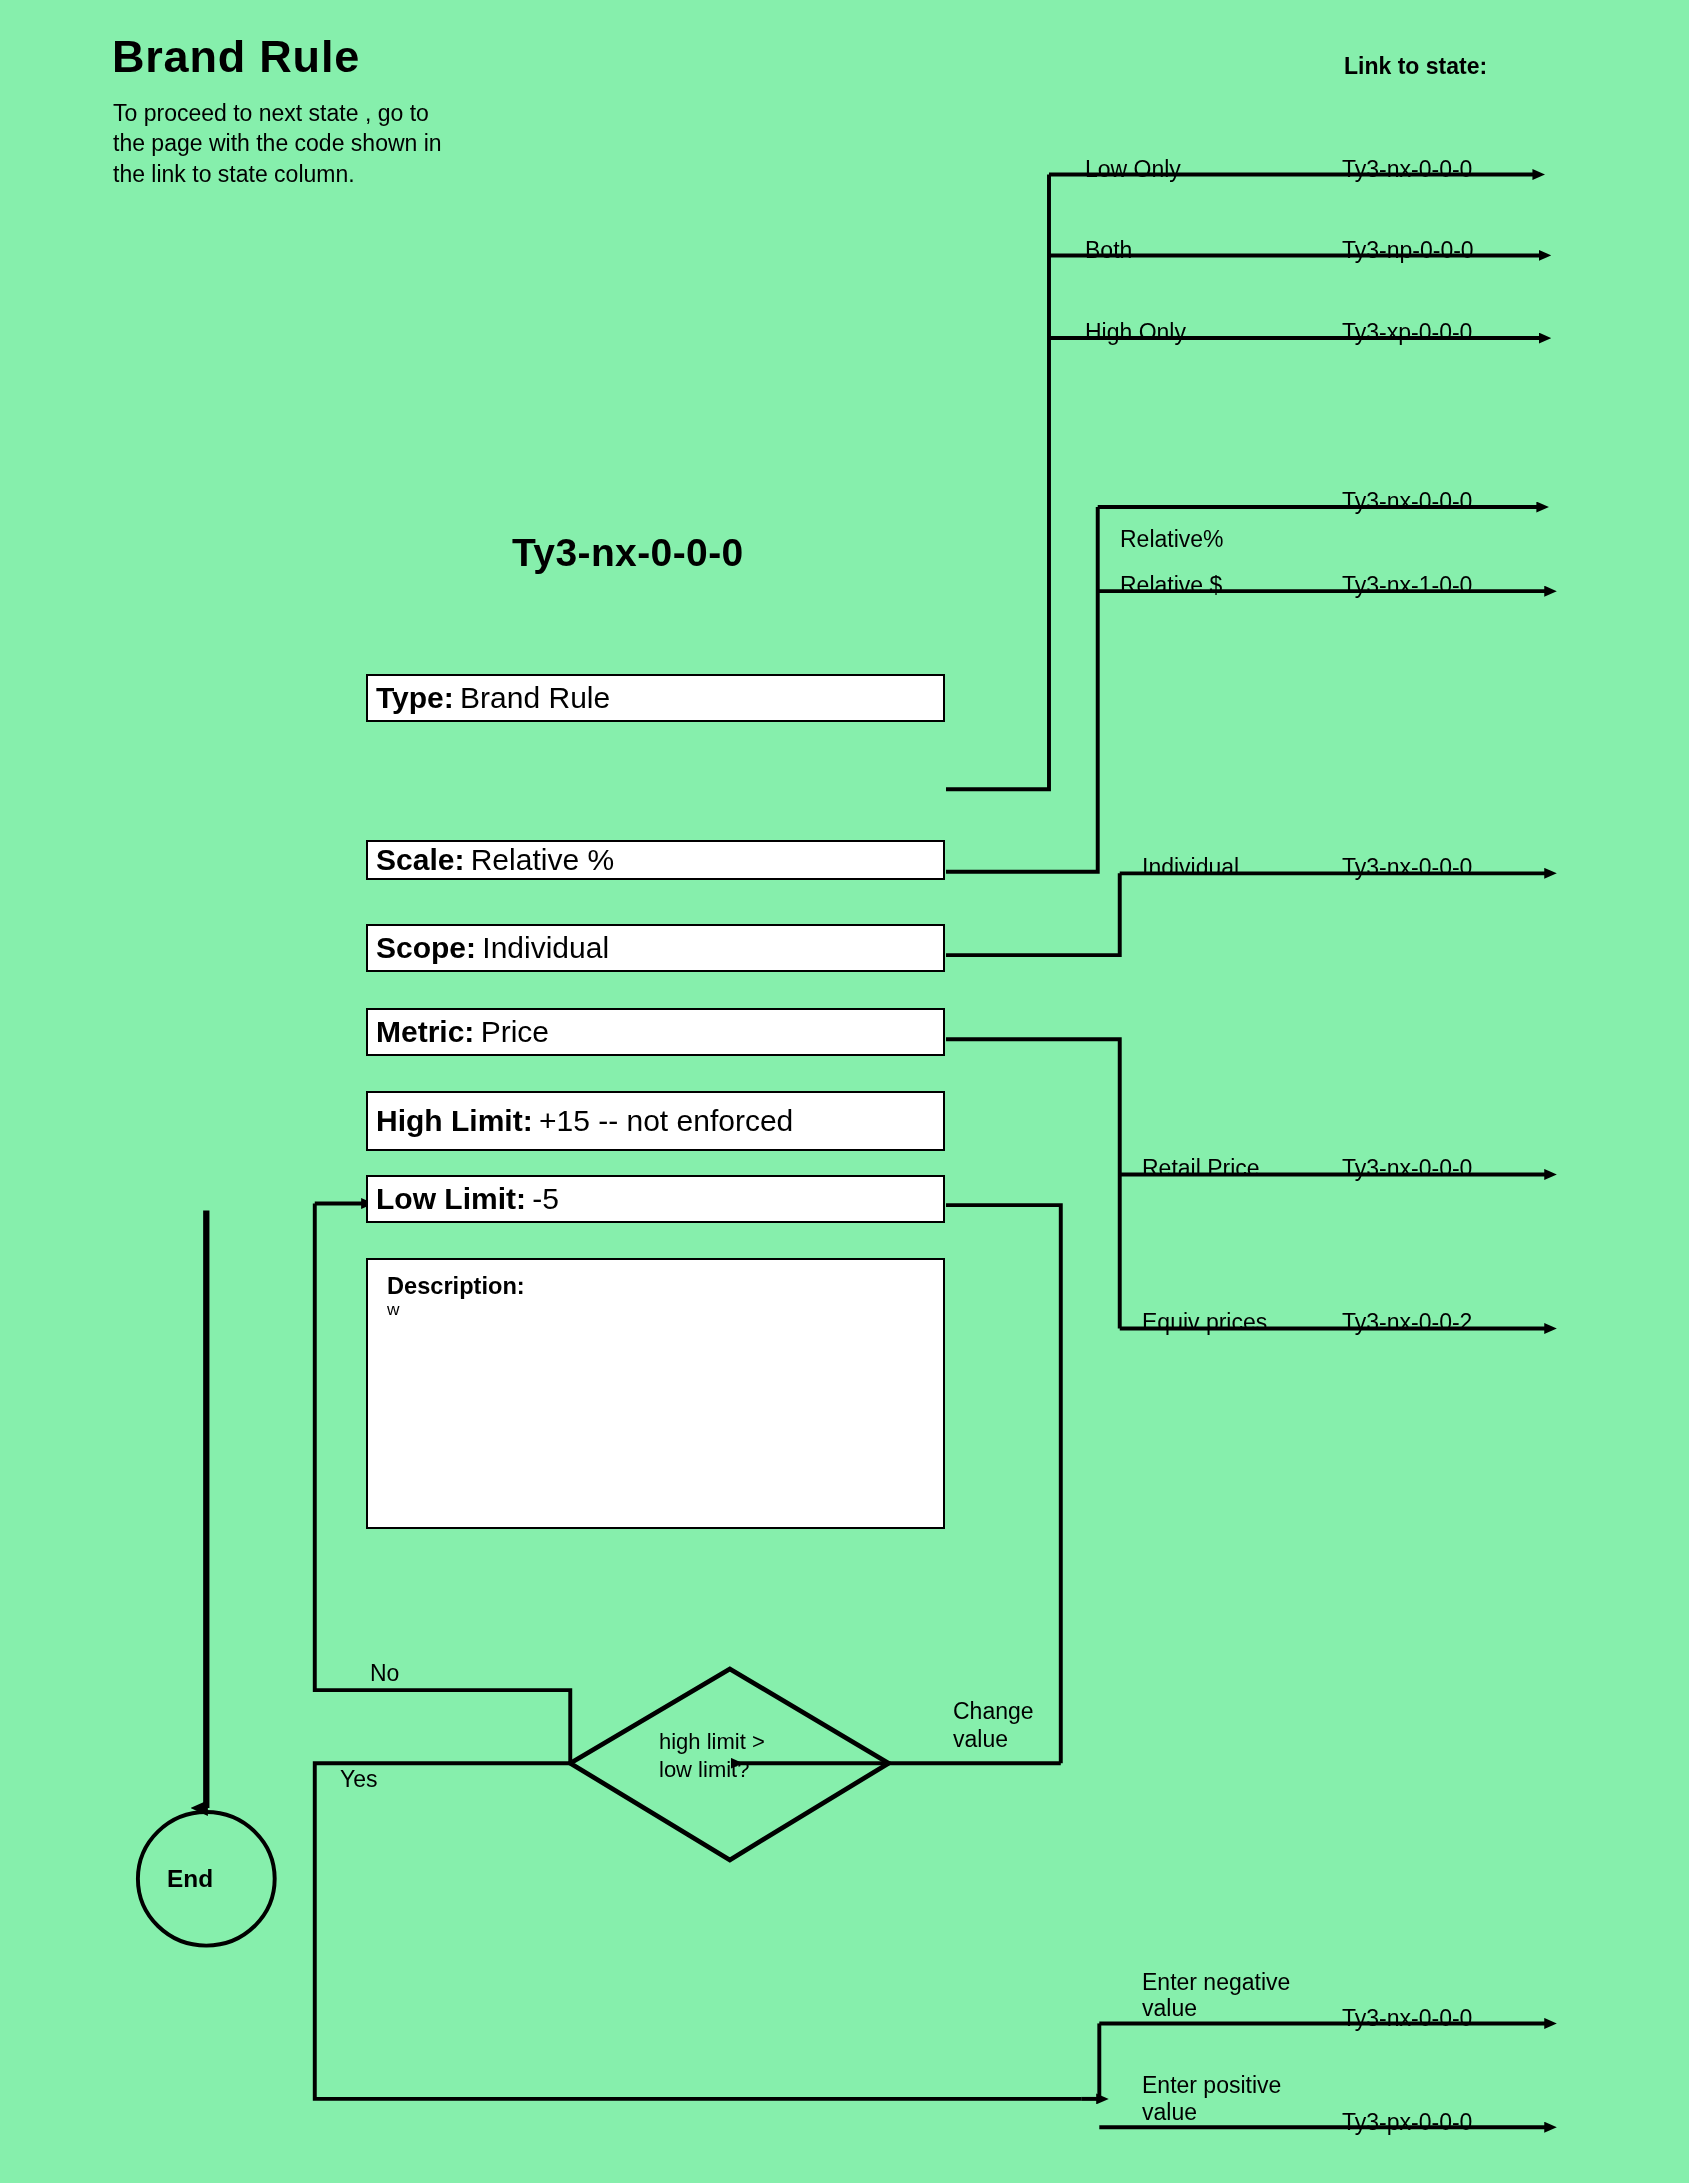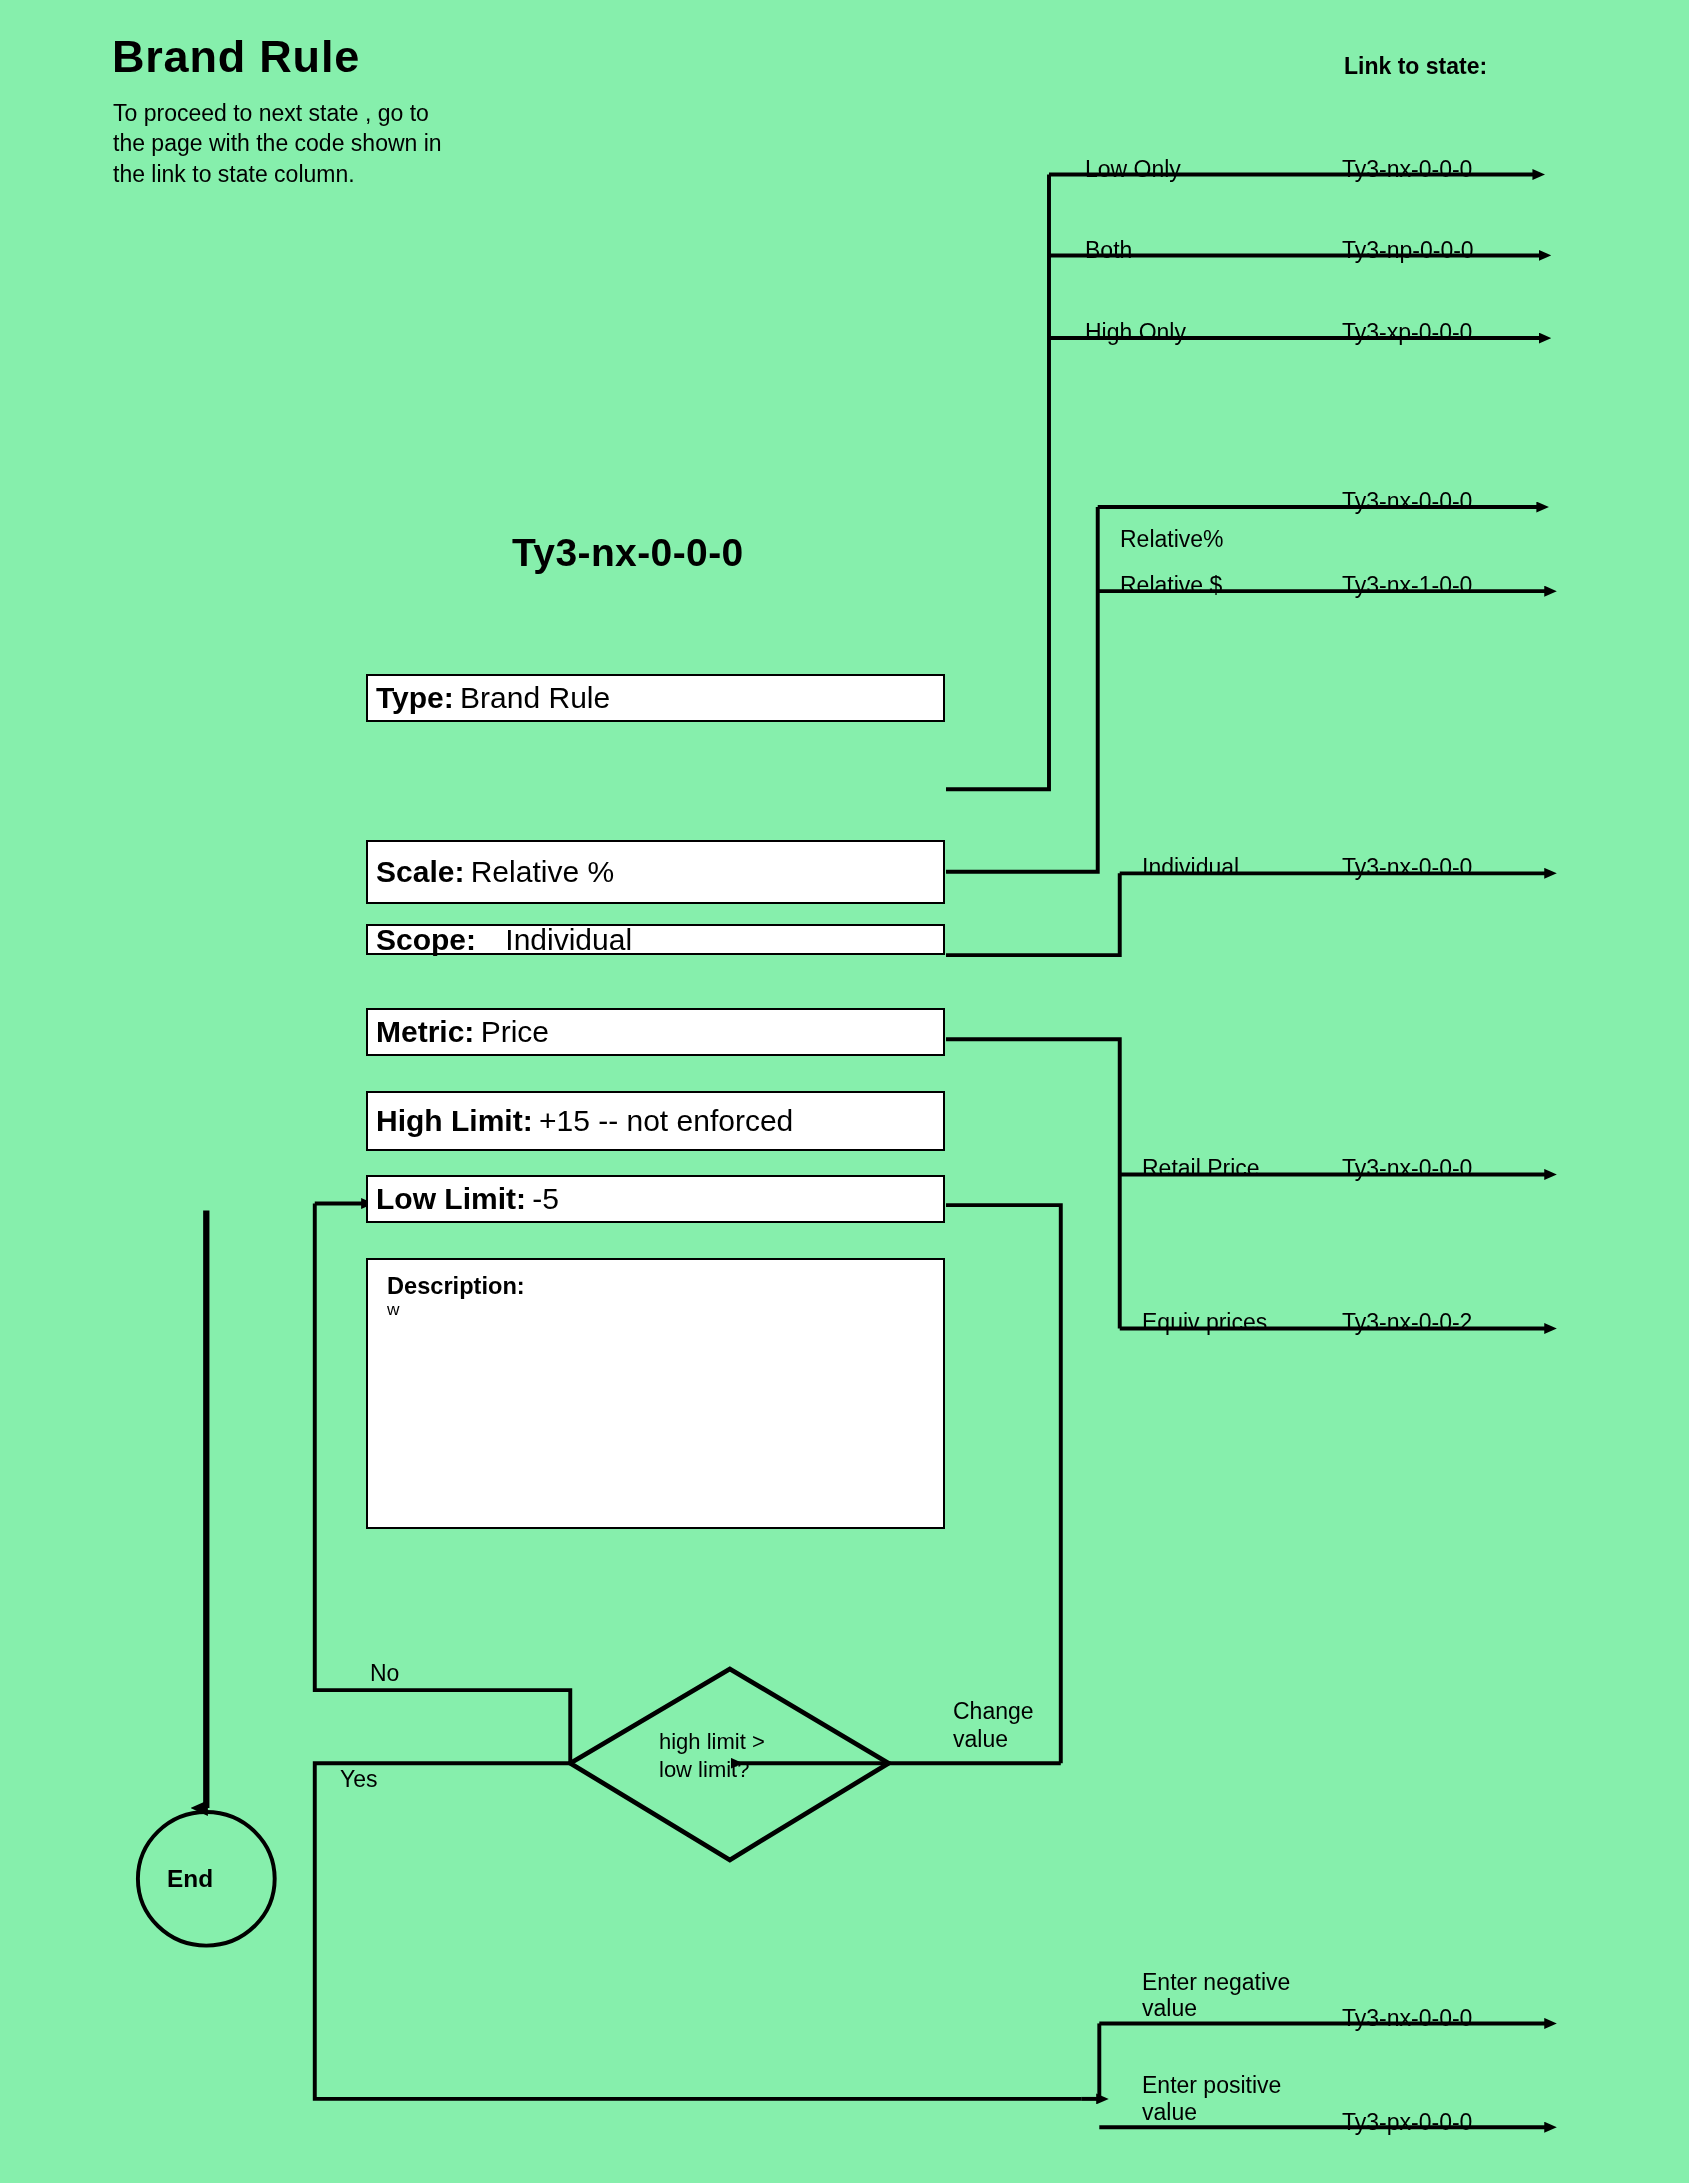--- a/index.html
+++ b/index.html
@@ -203,7 +203,7 @@
   </div>
 
 
-  <div class="abs field-box" style="left:366px; top:840px; width:579px; height:64px;">
+  <div class="abs field-box" style="left:366px; top:840px; width:579px; height:40px;">
     <span class="k">Scale:</span>
     <span class="v">Relative %</span>
   </div>

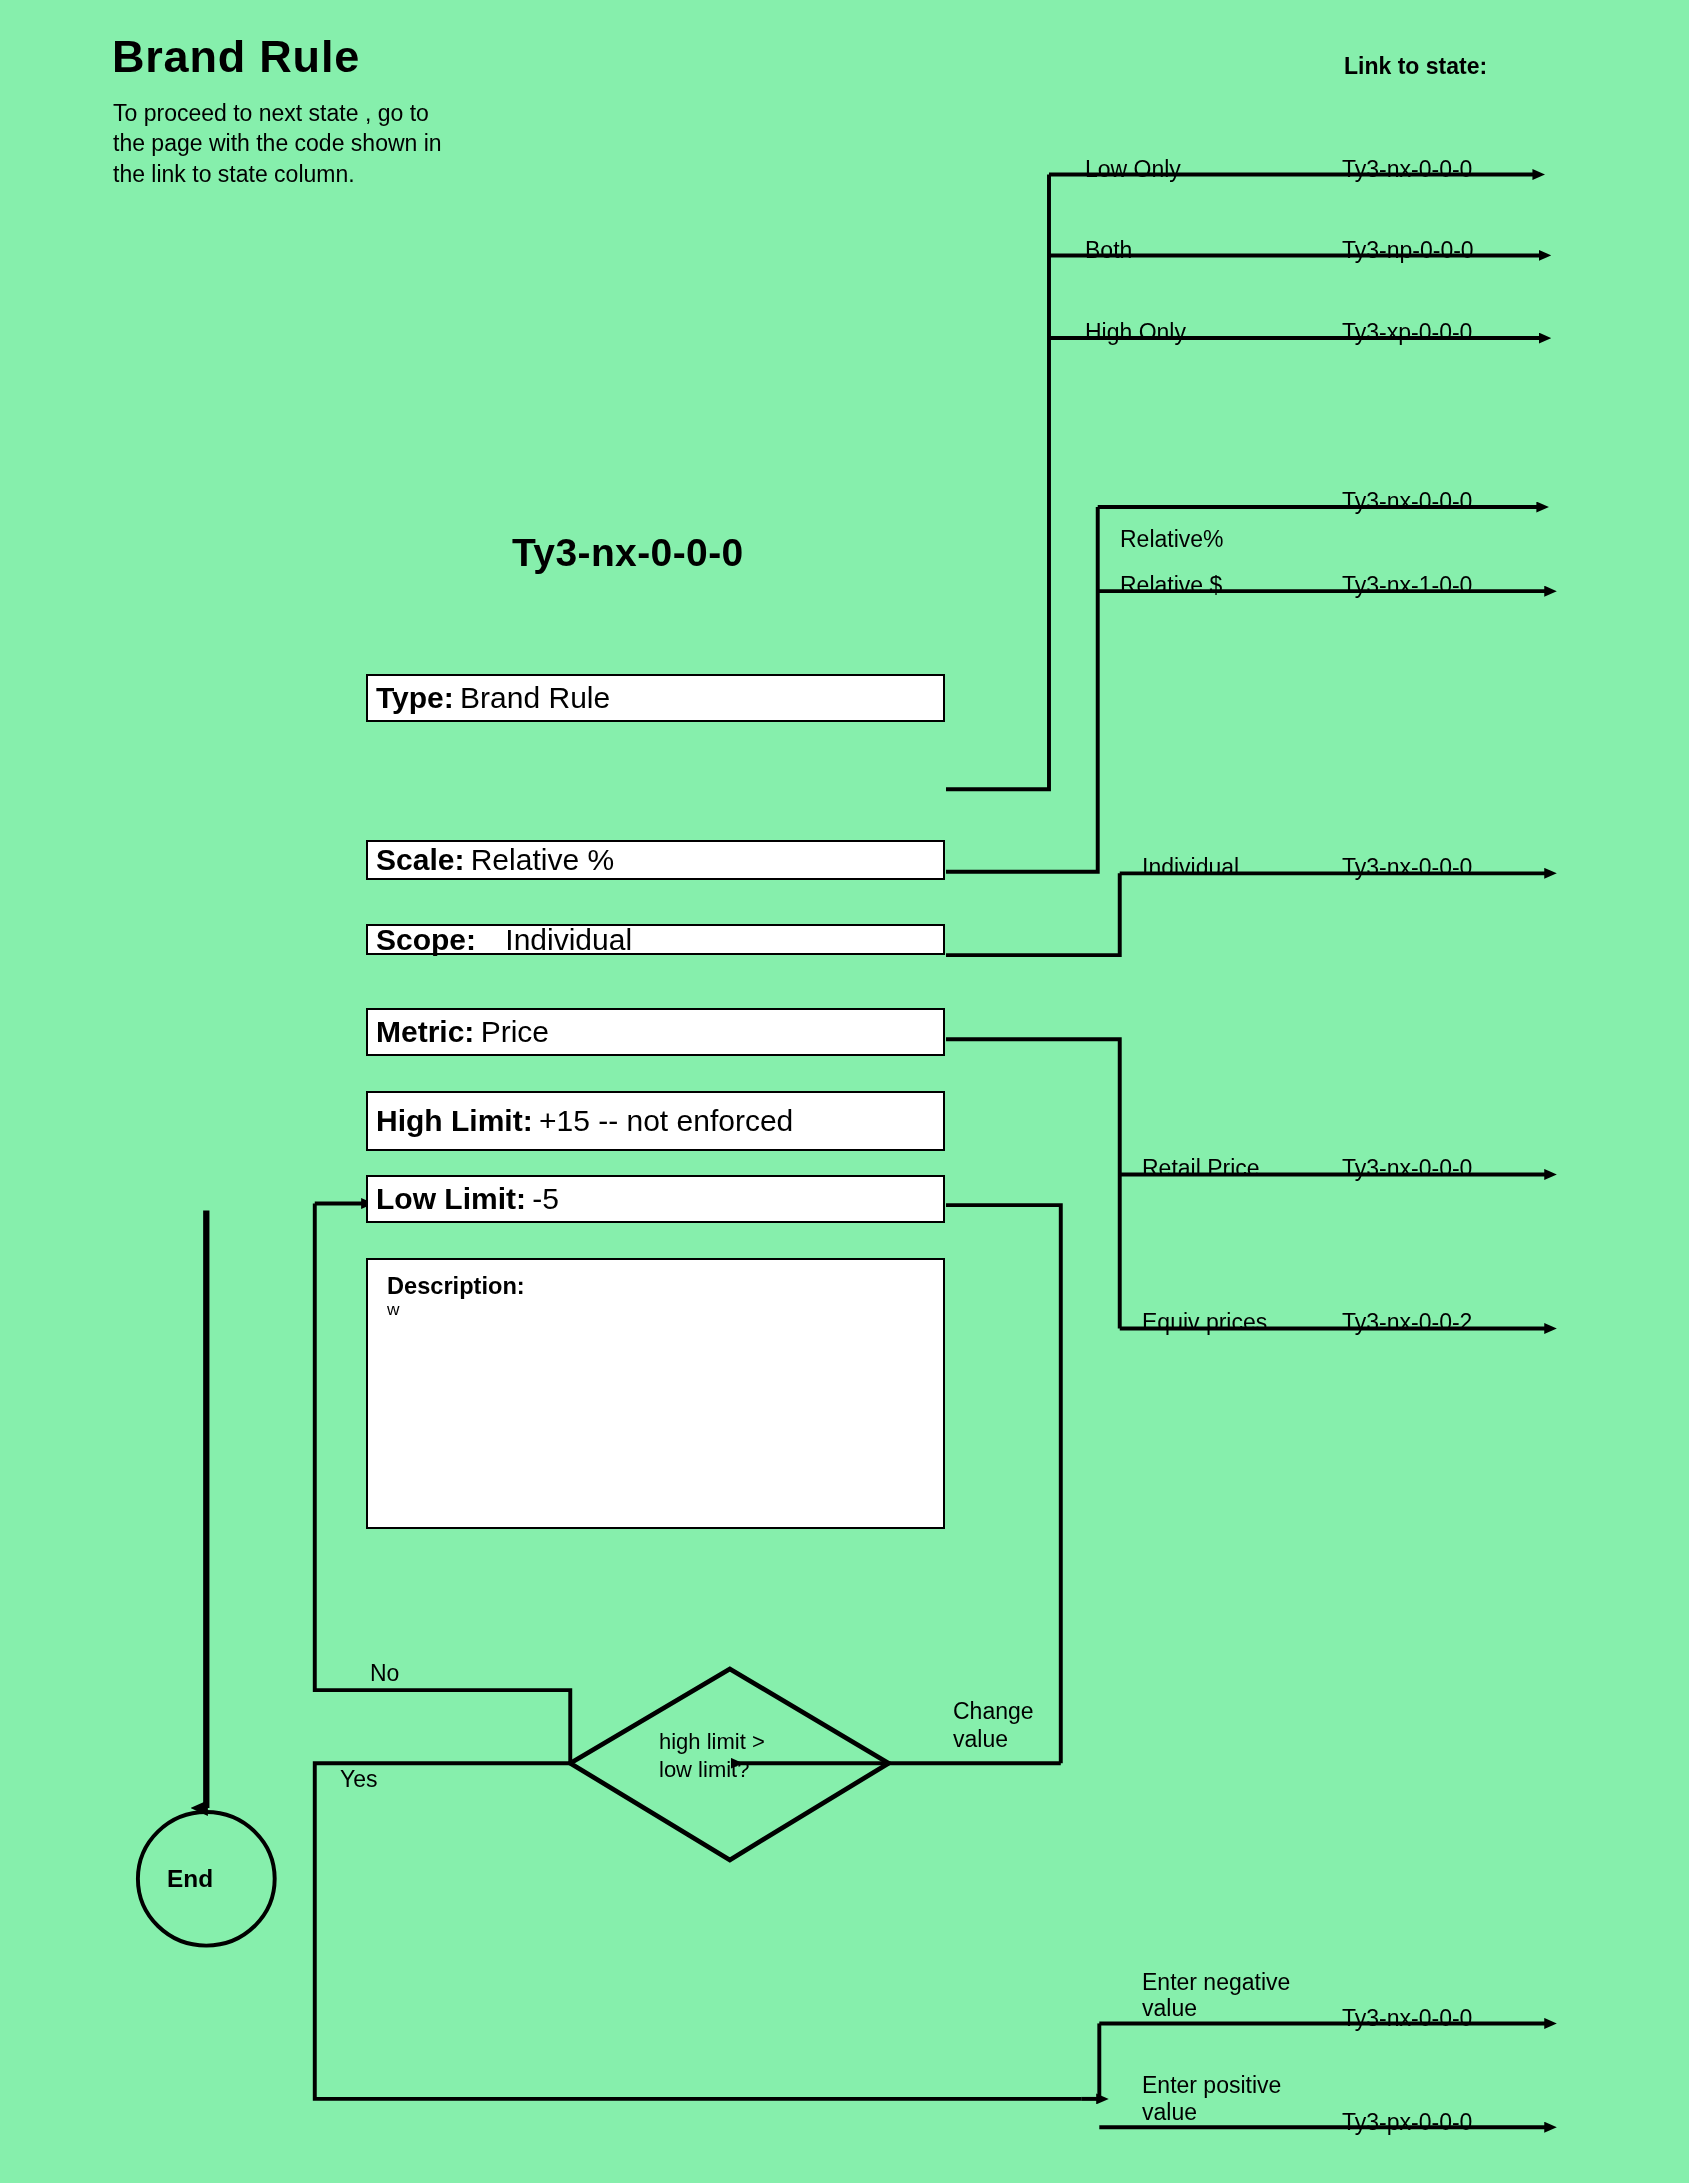--- a/index.html
+++ b/index.html
@@ -208,7 +208,7 @@
     <span class="v">Relative %</span>
   </div>
 
-  <div class="abs field-box" style="left:366px; top:924px; width:579px; height:31px;gap:23px;">
+  <div class="abs field-box" style="left:366px; top:924px; width:579px; height:48px;">
     <span class="k">Scope:</span>
     <span class="v">Individual</span>
   </div>

